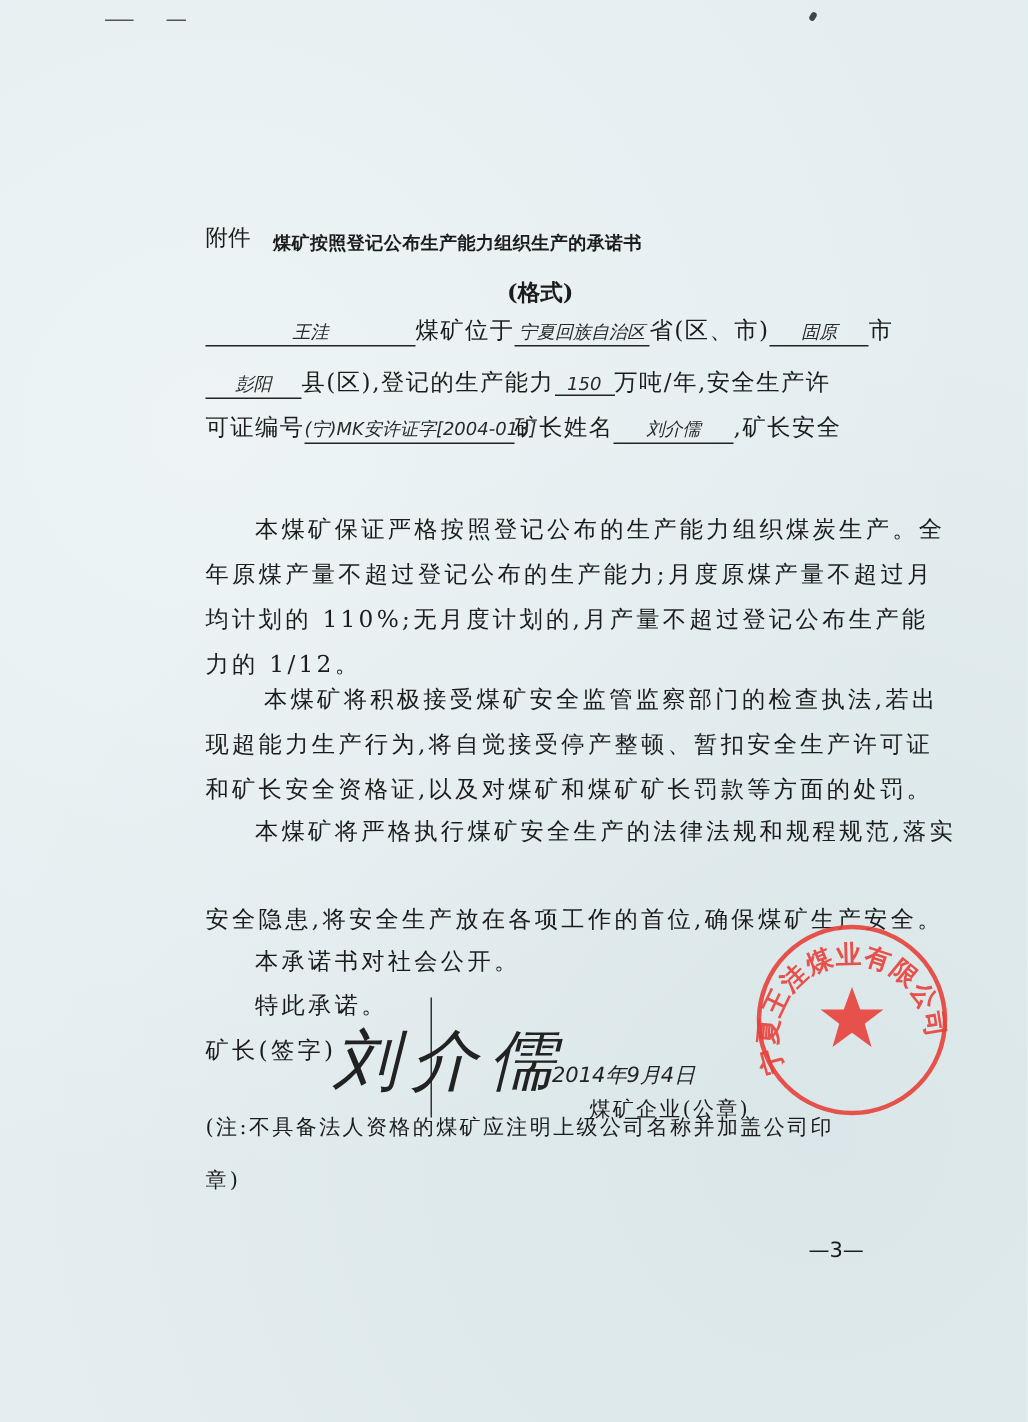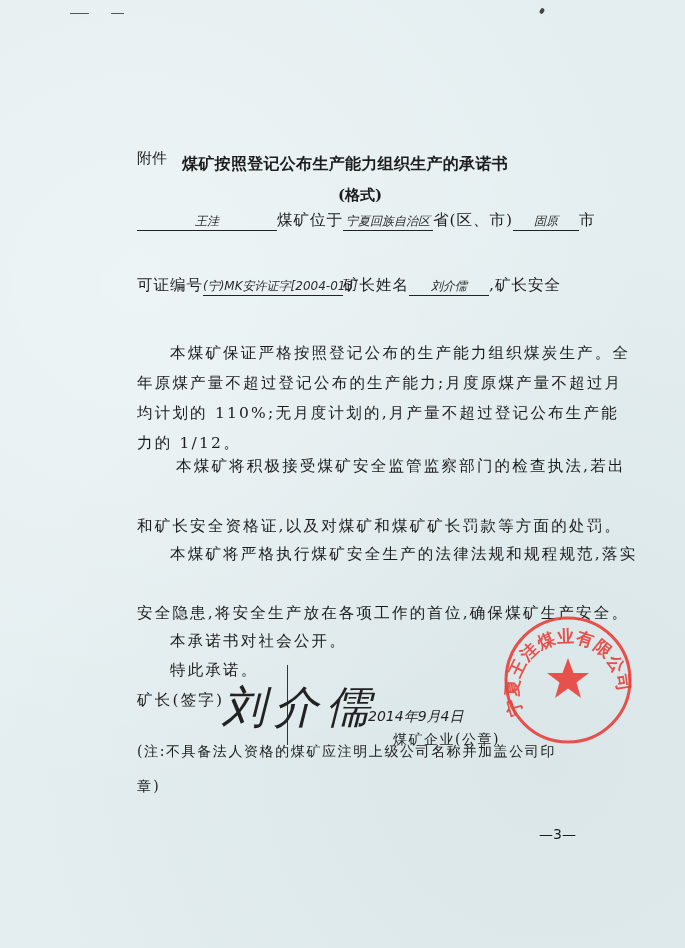--- a/index.html
+++ b/index.html
@@ -22,7 +22,7 @@
   .speck { left: 540px; top: 8px; width: 4px; height: 6px; background: #444; transform: rotate(30deg); border-radius: 2px; }
 
   .attach { left: 137px; top: 130px; font-size: 15px; margin-top: 19px; }
-  .title { left: 182px; top: 154px; font-size: 16px; font-weight: bold; letter-spacing: 0.3px; }
+  .title { left: 182px; top: 154px; font-size: 12px; font-weight: bold; letter-spacing: 0.3px; }
   .subtitle { left: 338px; top: 186px; font-size: 15px; font-weight: bold; }
 
   .line { font-size: 15.5px; letter-spacing: 1px; }

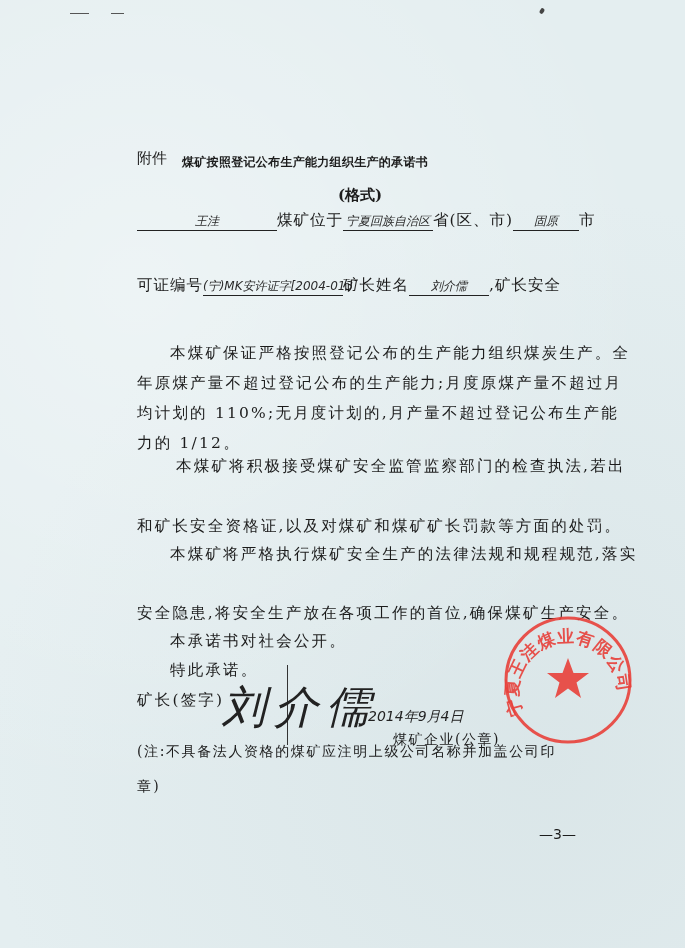--- a/index.html
+++ b/index.html
@@ -55,6 +55,9 @@
     <span class="hw" style="width:140px;">王洼</span><span>煤矿位于</span><span class="hw" style="width:90px;">宁夏回族自治区</span><span>省(区、市)</span><span class="hw" style="width:66px;">固原</span><span>市</span>
   </div>
 
+  <div class="abs line" style="left:137px; top:245px;">
+    <span class="hw" style="width:64px;">彭阳</span><span>县(区),登记的生产能力</span><span class="hw" style="width:40px;">150</span><span>万吨/年,安全生产许</span>
+  </div>
 
   <div class="abs line" style="left:137px; top:275px;">
     <span>可证编号</span><span class="hw" style="width:140px;">(宁)MK安许证字[2004-013]</span><span>矿长姓名</span><span class="hw" style="width:80px;">刘介儒</span><span>,矿长安全</span>

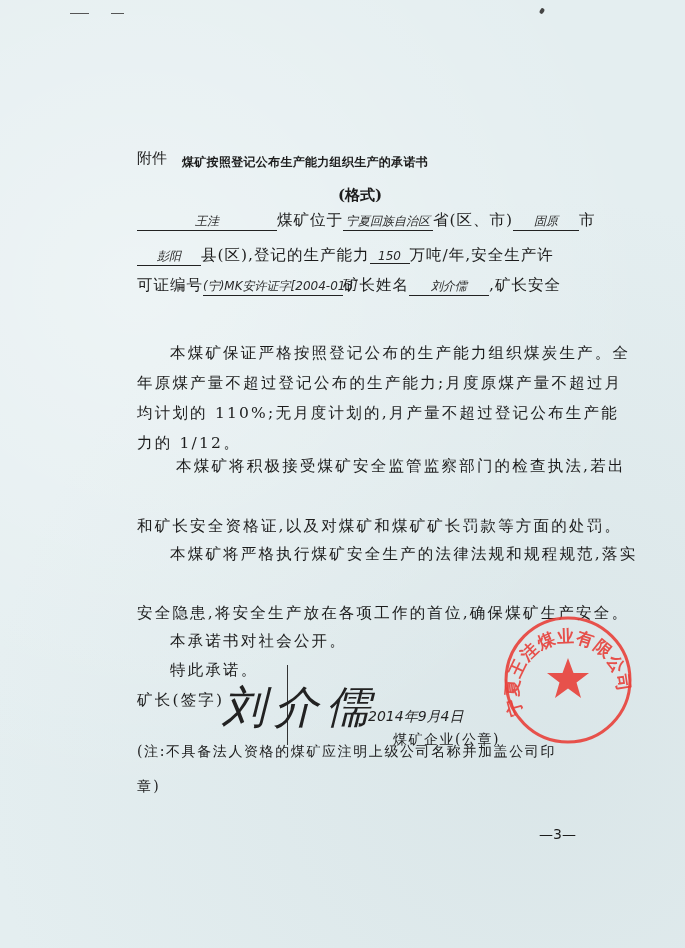--- a/index.html
+++ b/index.html
@@ -70,6 +70,7 @@
   <div class="abs para" style="left:137px; top:433px;">力的 1/12。</div>
 
   <div class="abs para" style="left:176px; top:456px;">本煤矿将积极接受煤矿安全监管监察部门的检查执法,若出</div>
+  <div class="abs para" style="left:137px; top:486px;">现超能力生产行为,将自觉接受停产整顿、暂扣安全生产许可证</div>
   <div class="abs para" style="left:137px; top:516px;">和矿长安全资格证,以及对煤矿和煤矿矿长罚款等方面的处罚。</div>
 
   <div class="abs para" style="left:170px; top:544px;">本煤矿将严格执行煤矿安全生产的法律法规和规程规范,落实</div>

